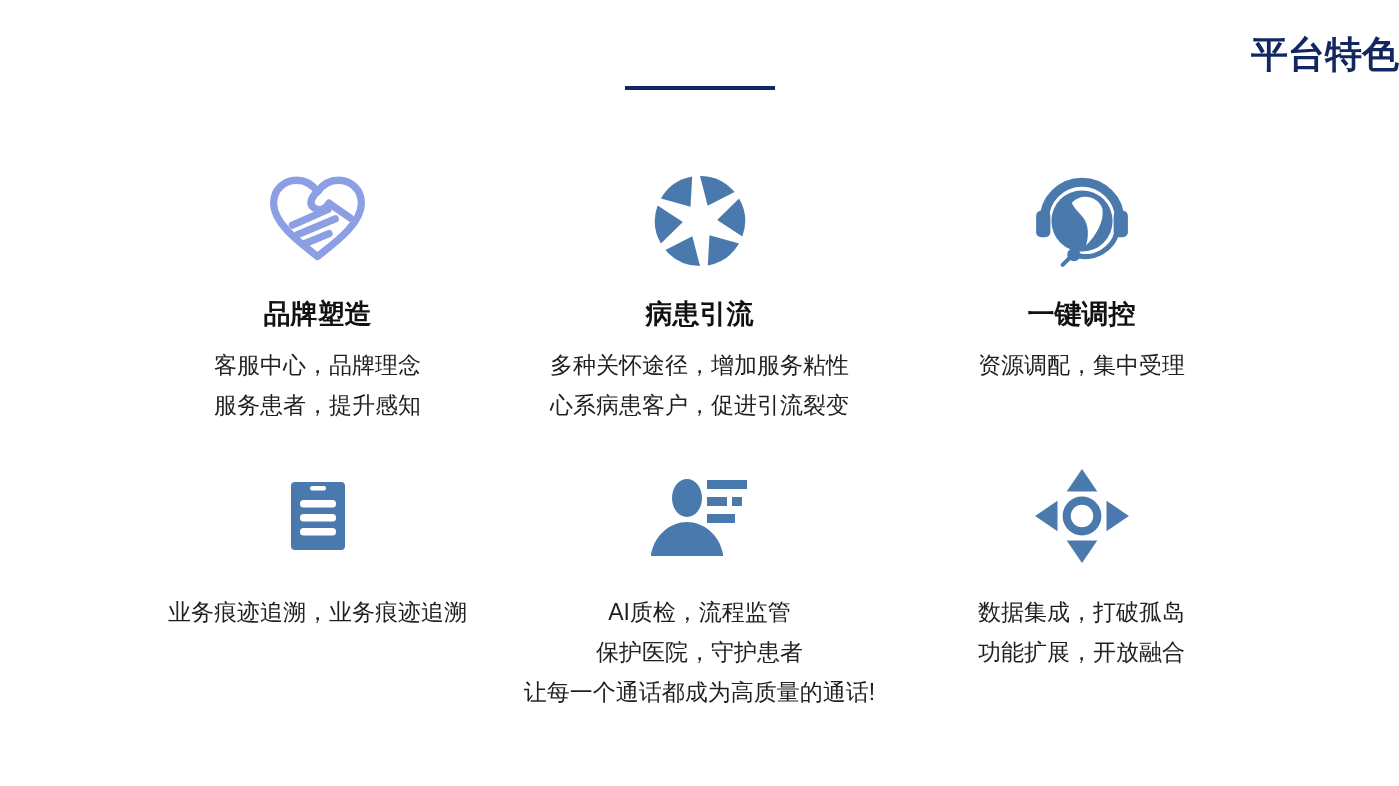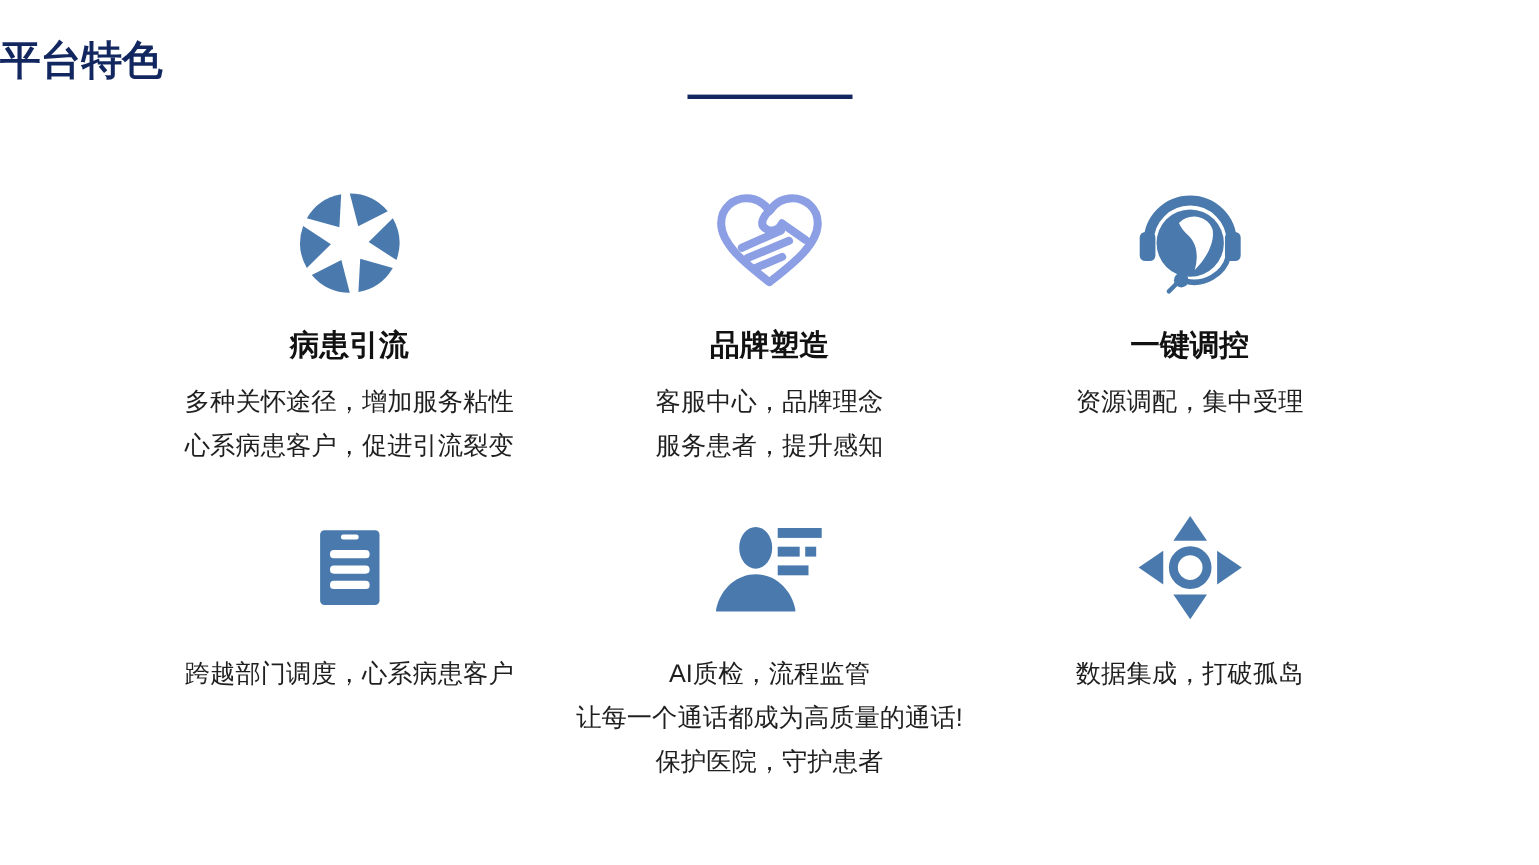--- a/index.html
+++ b/index.html
@@ -9,7 +9,7 @@
     font-family:"Liberation Sans","DejaVu Sans",sans-serif;
   }
   .page { width:1399px; height:786px; background:#fff; padding-top:32px; }
-  .header { text-align:left; }
+  .header { text-align:right; }
   .page-title {
     font-size:37px; line-height:46px; font-weight:700;
     color:#12275f; display:inline-block;

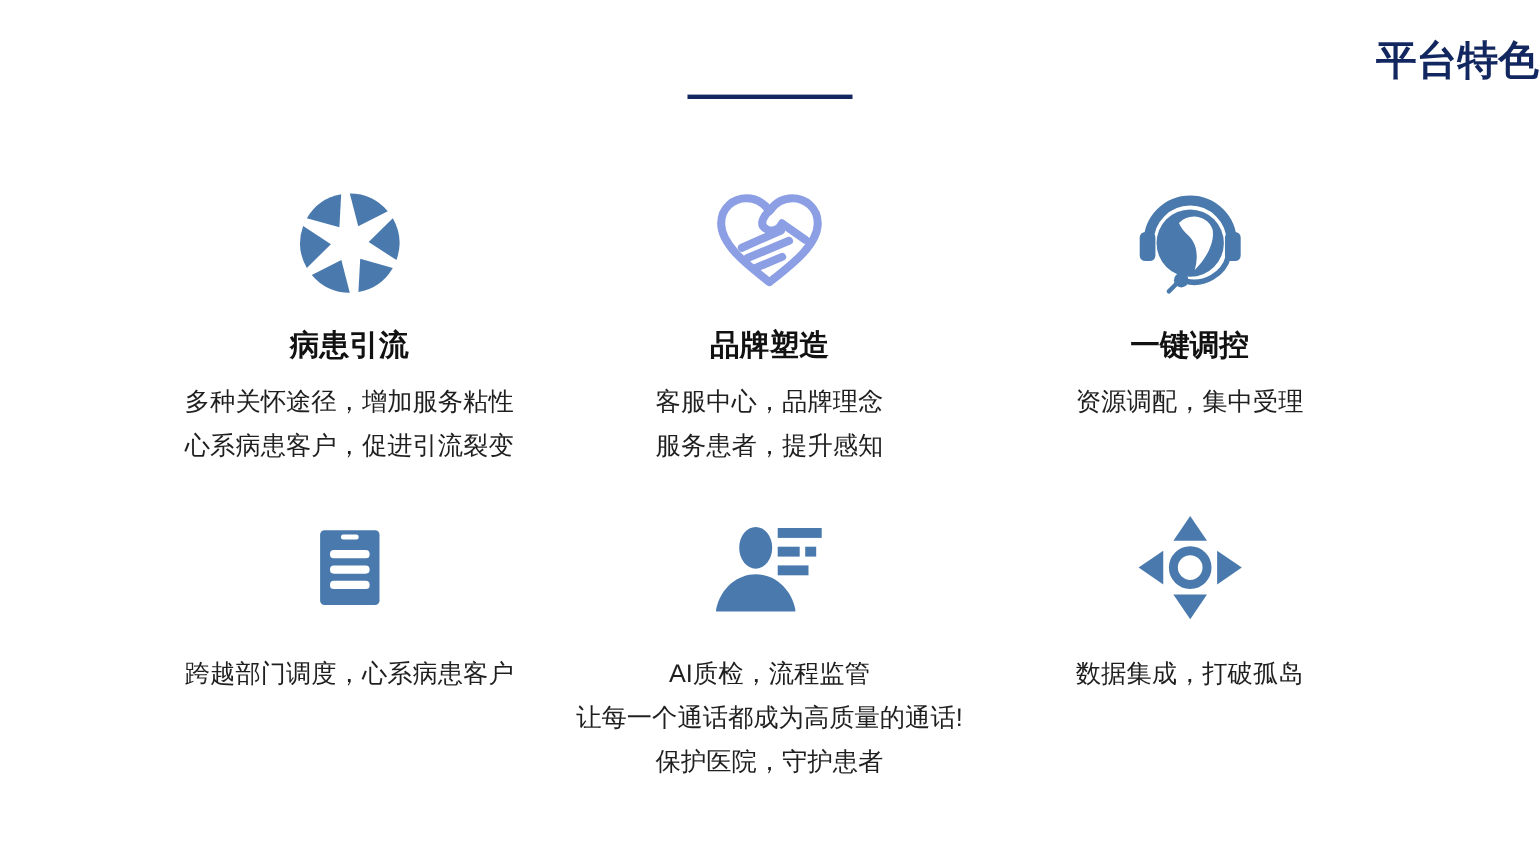--- a/index.html
+++ b/index.html
@@ -48,6 +48,22 @@
 
     <div class="card">
       <div class="icon-wrap">
+        <svg width="105" height="92" viewBox="0 0 100 88" fill="none" stroke="#8c9fe4" stroke-width="7" stroke-linecap="round" stroke-linejoin="round">
+          <path d="M50 78 C38 68 8 48 8 27 C8 13 19 5 30 5 C38 5 45 9 50 16 C55 9 62 5 70 5 C81 5 92 13 92 27 C92 48 62 68 50 78 Z"></path>
+          <path d="M51 15 C45 20 41 27 46 31 C51 35 58 33 61 27"></path>
+          <path d="M61 27 L81 41"></path>
+          <path d="M26 48 L60 33"></path>
+          <path d="M31 57 L67 42"></path>
+          <path d="M37 66 L61 56"></path>
+        </svg>
+      </div>
+      <div class="card-title">品牌塑造</div>
+      <div class="card-line">客服中心，品牌理念</div>
+      <div class="card-line">服务患者，提升感知</div>
+    </div>
+
+    <div class="card">
+      <div class="icon-wrap">
         <svg width="96" height="96" viewBox="0 0 100 100" fill="#4a7aad">
           <path d="M50 3 A47 47 0 0 1 86 19.8 L58 34 Z"></path>
           <path d="M50 3 A47 47 0 0 1 86 19.8 L58 34 Z" transform="rotate(60 50 50)"></path>
@@ -60,22 +76,6 @@
       <div class="card-title">病患引流</div>
       <div class="card-line">多种关怀途径，增加服务粘性</div>
       <div class="card-line">心系病患客户，促进引流裂变</div>
-    </div>
-
-    <div class="card">
-      <div class="icon-wrap">
-        <svg width="105" height="92" viewBox="0 0 100 88" fill="none" stroke="#8c9fe4" stroke-width="7" stroke-linecap="round" stroke-linejoin="round">
-          <path d="M50 78 C38 68 8 48 8 27 C8 13 19 5 30 5 C38 5 45 9 50 16 C55 9 62 5 70 5 C81 5 92 13 92 27 C92 48 62 68 50 78 Z"></path>
-          <path d="M51 15 C45 20 41 27 46 31 C51 35 58 33 61 27"></path>
-          <path d="M61 27 L81 41"></path>
-          <path d="M26 48 L60 33"></path>
-          <path d="M31 57 L67 42"></path>
-          <path d="M37 66 L61 56"></path>
-        </svg>
-      </div>
-      <div class="card-title">品牌塑造</div>
-      <div class="card-line">客服中心，品牌理念</div>
-      <div class="card-line">服务患者，提升感知</div>
     </div>
 
     <div class="card">

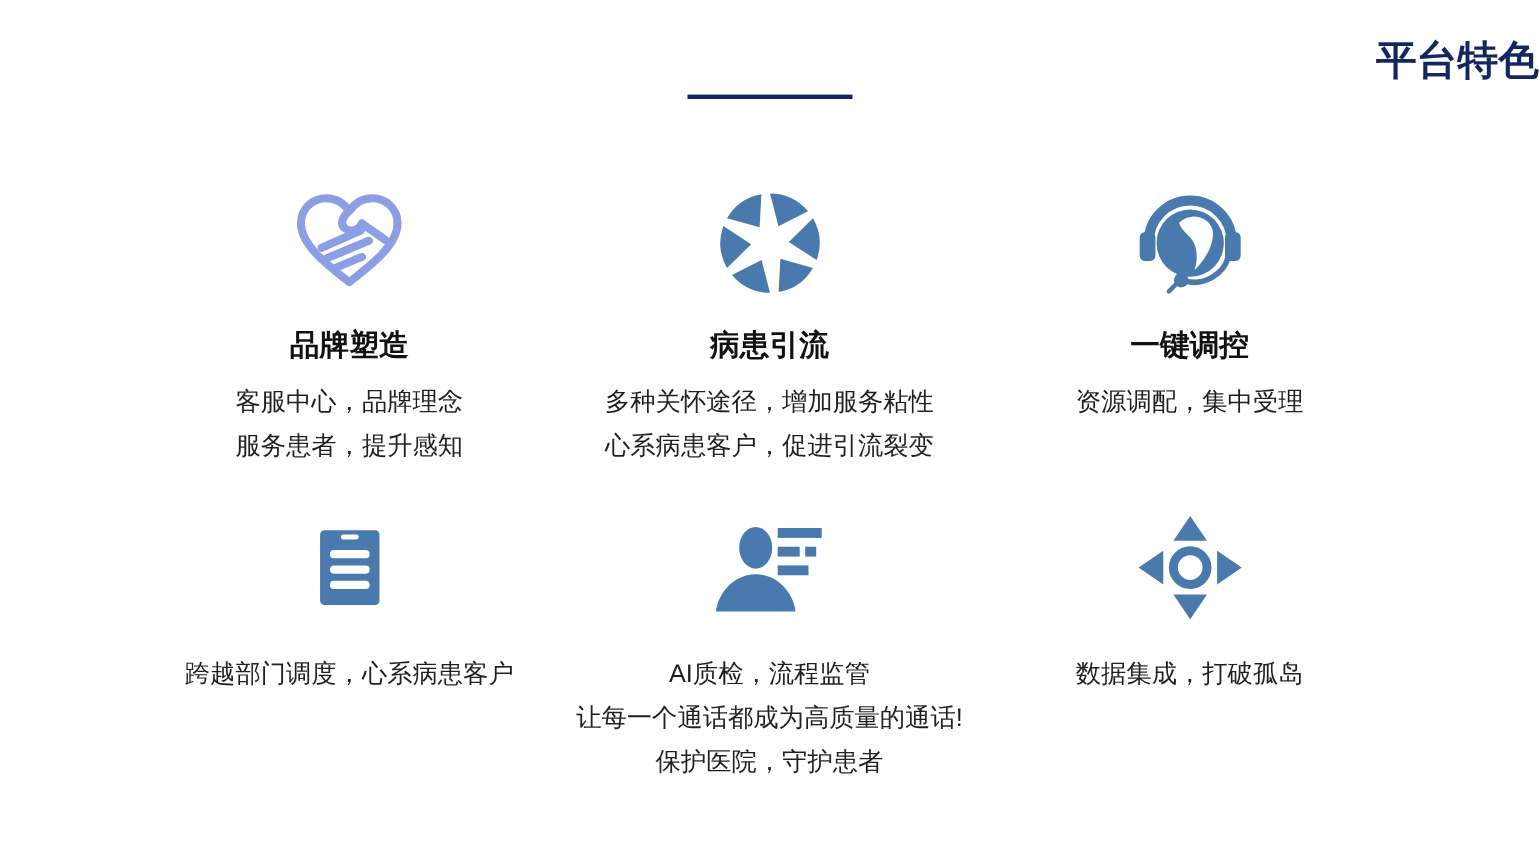--- a/index.html
+++ b/index.html
@@ -105,7 +105,7 @@
           <rect x="11" y="48" width="36" height="7.5" rx="3.5" fill="#ffffff"></rect>
         </svg>
       </div>
-      <div class="card-line">跨越部门调度，心系病患客户</div>
+      <div class="card-line">业务痕迹追溯，业务痕迹追溯</div>
     </div>
 
     <div class="card">

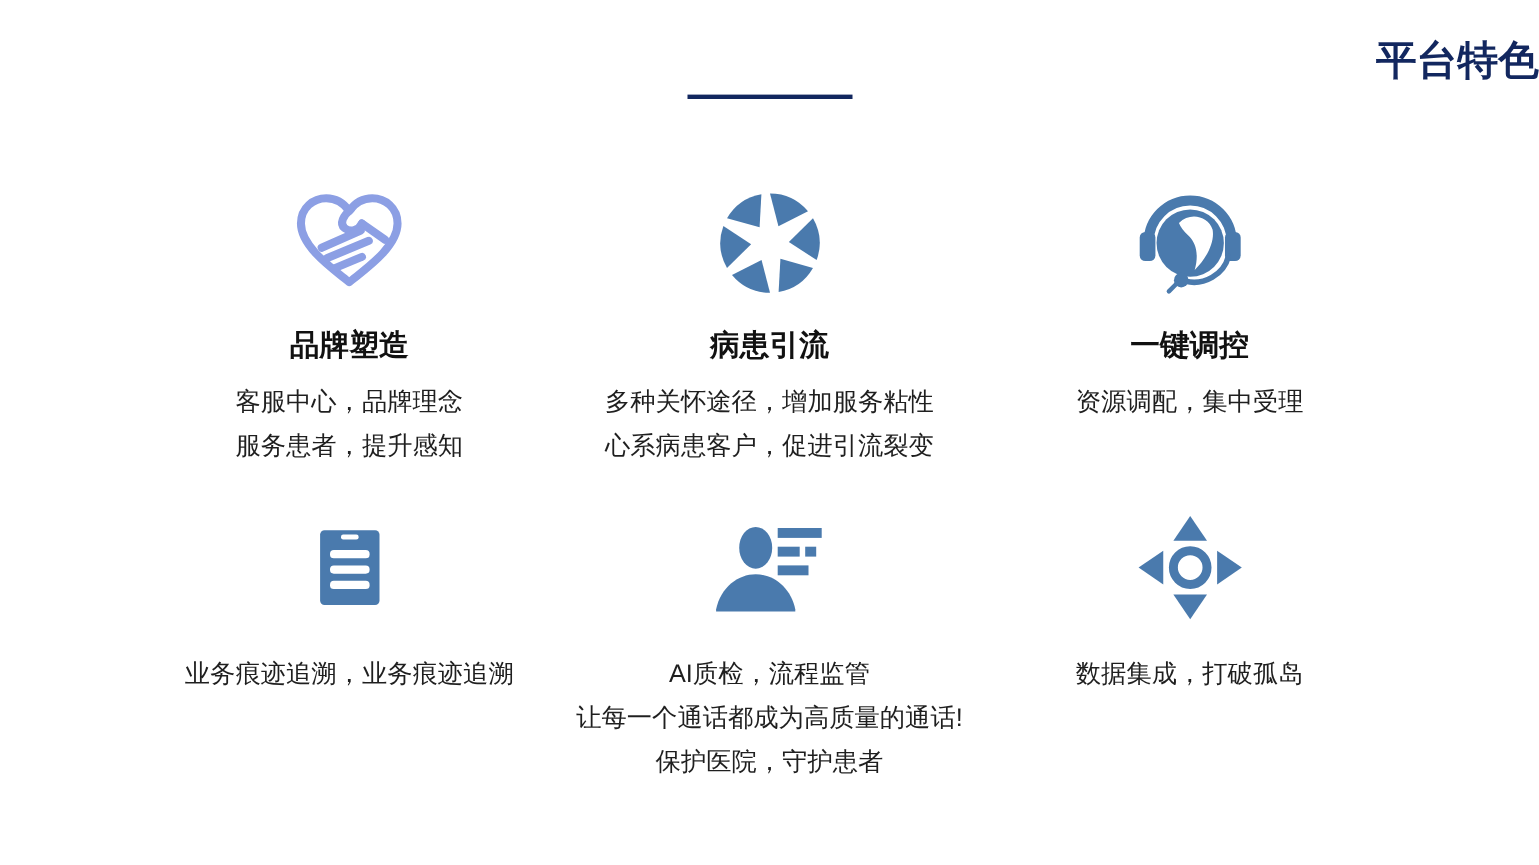--- a/index.html
+++ b/index.html
@@ -135,6 +135,7 @@
         </svg>
       </div>
       <div class="card-line">数据集成，打破孤岛</div>
+      <div class="card-line">功能扩展，开放融合</div>
     </div>
 
   </div>

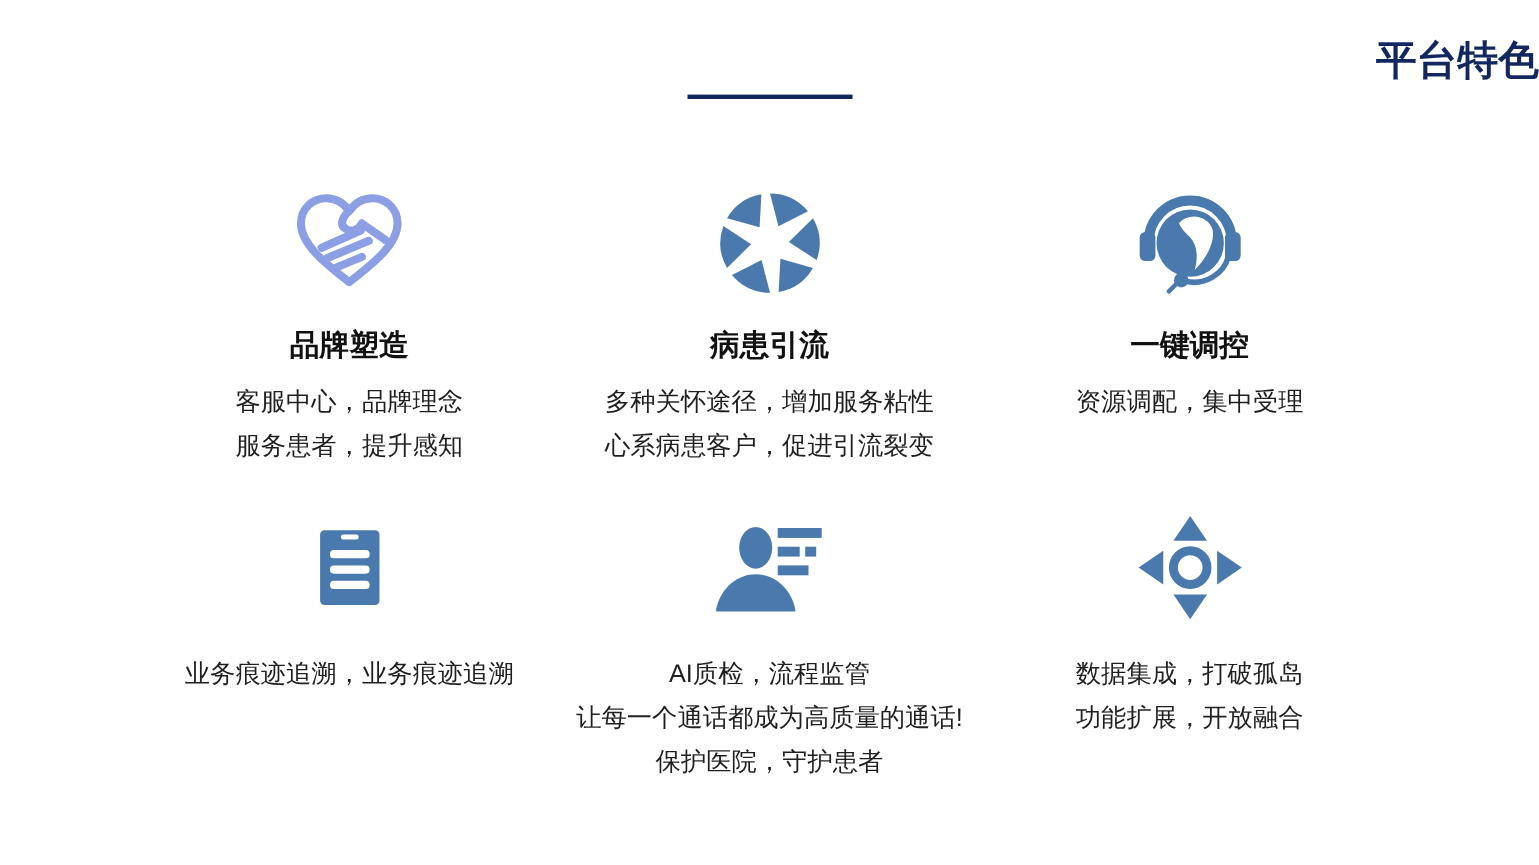--- a/index.html
+++ b/index.html
@@ -120,8 +120,8 @@
         </svg>
       </div>
       <div class="card-line">AI质检，流程监管</div>
+      <div class="card-line">保护医院，守护患者</div>
       <div class="card-line">让每一个通话都成为高质量的通话!</div>
-      <div class="card-line">保护医院，守护患者</div>
     </div>
 
     <div class="card">

